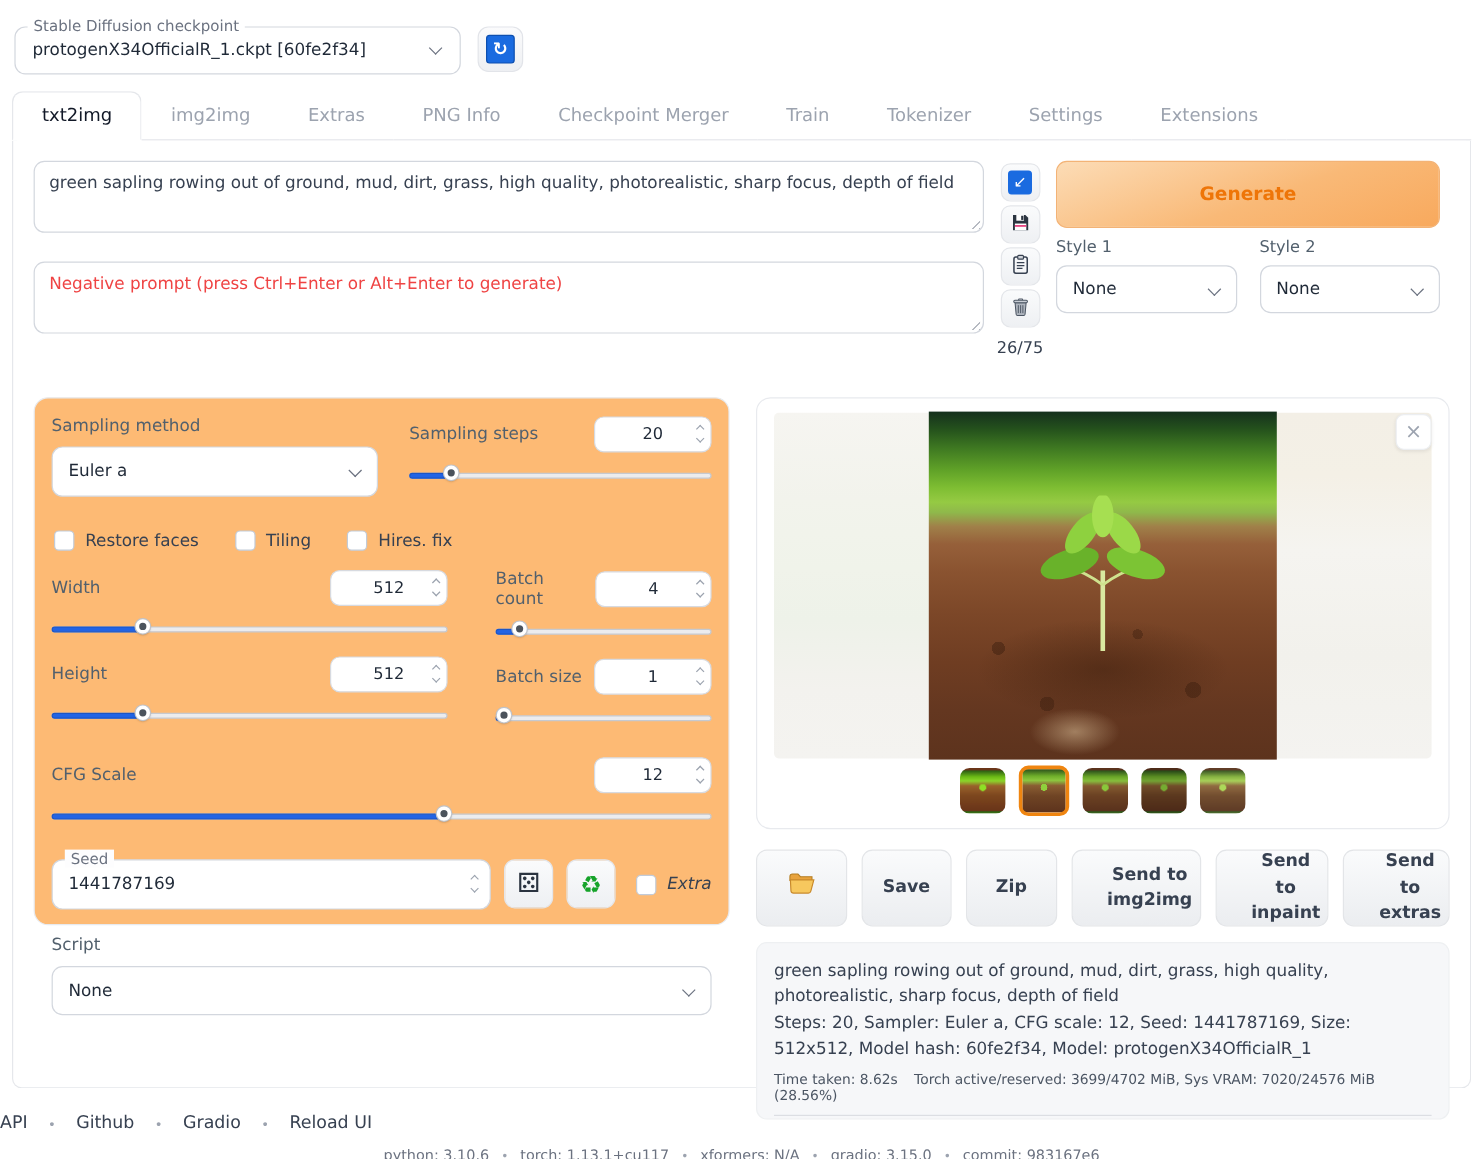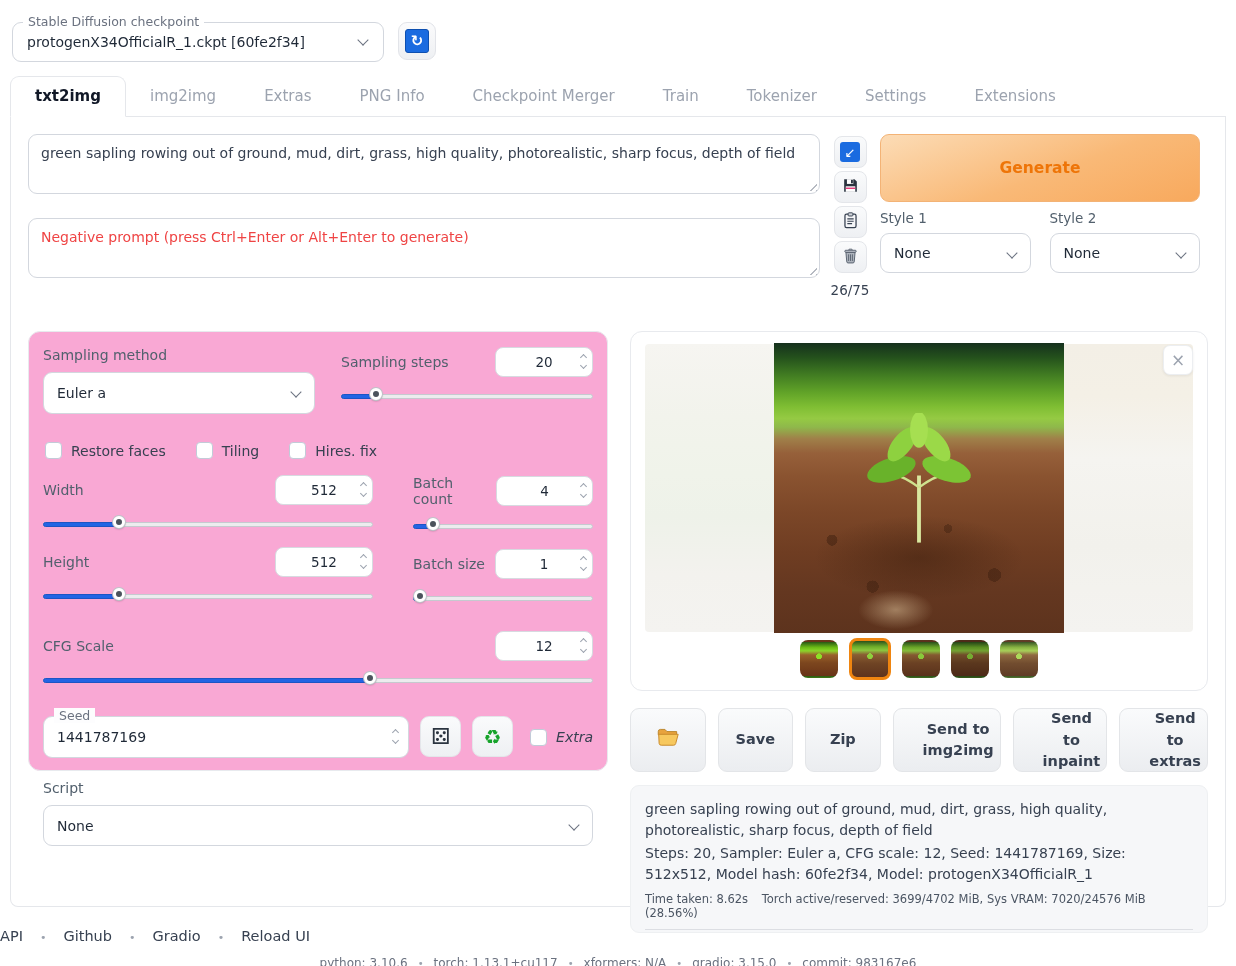--- a/index.html
+++ b/index.html
@@ -19,7 +19,7 @@
   
   .tabbar { display:flex; align-items:flex-end; padding:0 10px; margin-top:12px; }
   .tab { font-size:15px; color:#9ca3af; padding:10px 24px 11px 24px; border-bottom:1px solid #e5e7eb; cursor:pointer; white-space:nowrap; }
-  .tab.active { color:#111827; font-weight:bold; border:1px solid #e5e7eb; border-bottom:1px solid #fff; border-radius:9px 9px 0 0; background:#fff; }
+  .tab.active { color:#111827; font-weight:normal; border:1px solid #e5e7eb; border-bottom:1px solid #fff; border-radius:9px 9px 0 0; background:#fff; }
   .tab-fill { flex:1; border-bottom:1px solid #e5e7eb; height:38px; }
 
   

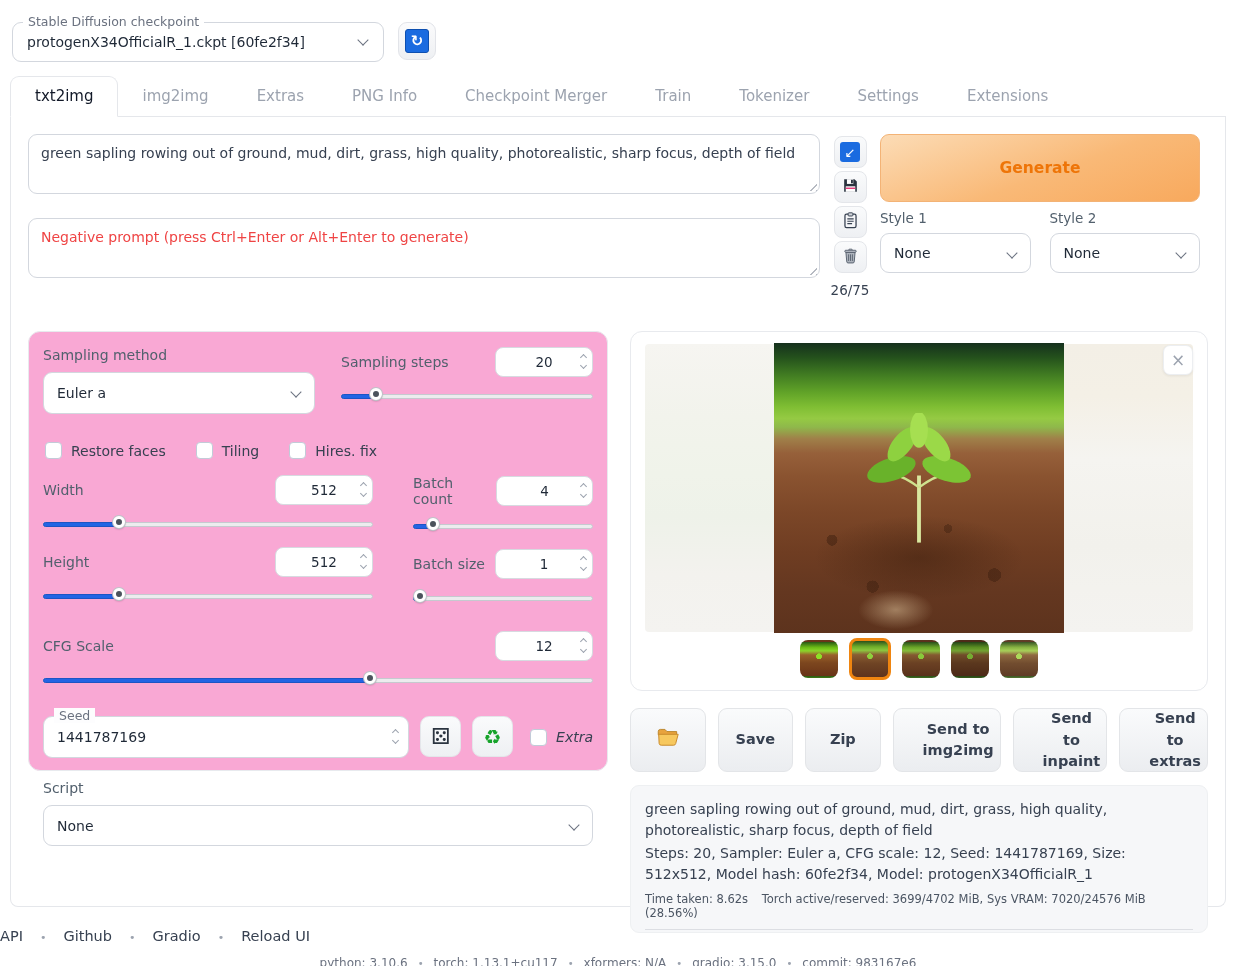--- a/index.html
+++ b/index.html
@@ -37,7 +37,7 @@
   .token-counter { font-size:13.5px; color:#374151; margin-top:6px; }
 
   .gen-col { width:320px; }
-  .generate-btn { width:100%; height:68px; border:1px solid #f3b376; border-radius:9px; background:linear-gradient(160deg,#fcdcb6 0%,#f9b977 55%,#f8a95d 100%); color:#ee7508; font-weight:bold; font-size:15.5px; cursor:pointer; font-family:inherit; }
+  .generate-btn { width:100%; height:56px; border:1px solid #f3b376; border-radius:9px; background:linear-gradient(160deg,#fcdcb6 0%,#f9b977 55%,#f8a95d 100%); color:#ee7508; font-weight:bold; font-size:15.5px; cursor:pointer; font-family:inherit; }
   .styles-row { display:flex; gap:19px; margin-top:8px; }
   .style-group { flex:1; }
   .small-label { font-size:13.5px; color:#52606d; margin-bottom:7px; }

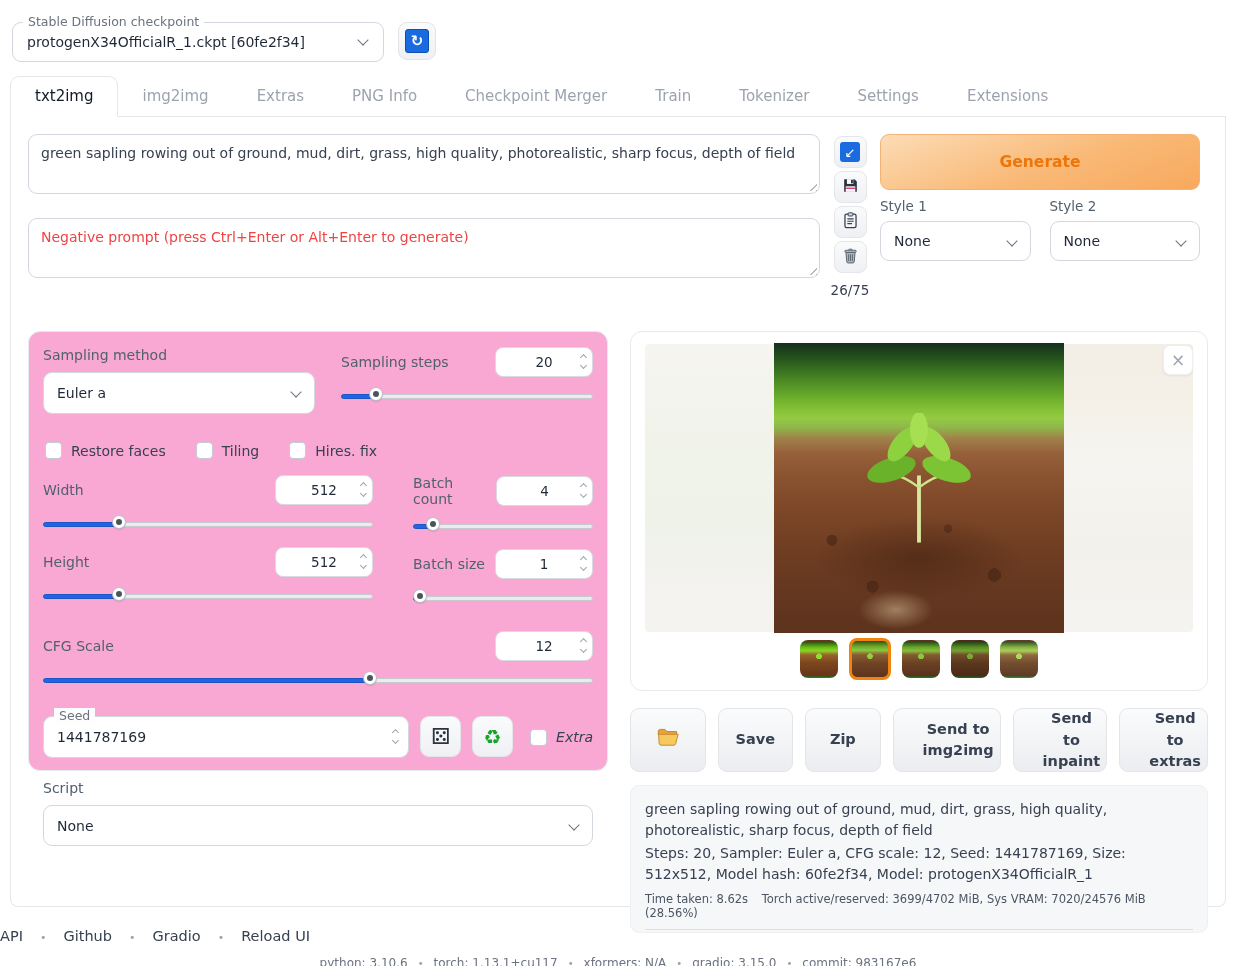--- a/index.html
+++ b/index.html
@@ -47,7 +47,7 @@
   .row-main { display:flex; gap:22px; margin-top:33px; }
 
   
-  .panel-left { width:580px; border:1px solid #e8eaee; border-radius:12px; background:#f9a8d4; padding:15px 14px; height:440px; }
+  .panel-left { width:580px; border:1px solid #e8eaee; border-radius:12px; background:#fdba74; padding:15px 14px; height:440px; }
   .sm-row { display:flex; gap:26px; }
   .sm-col1 { width:272px; }
   .sm-col2 { flex:1; }

